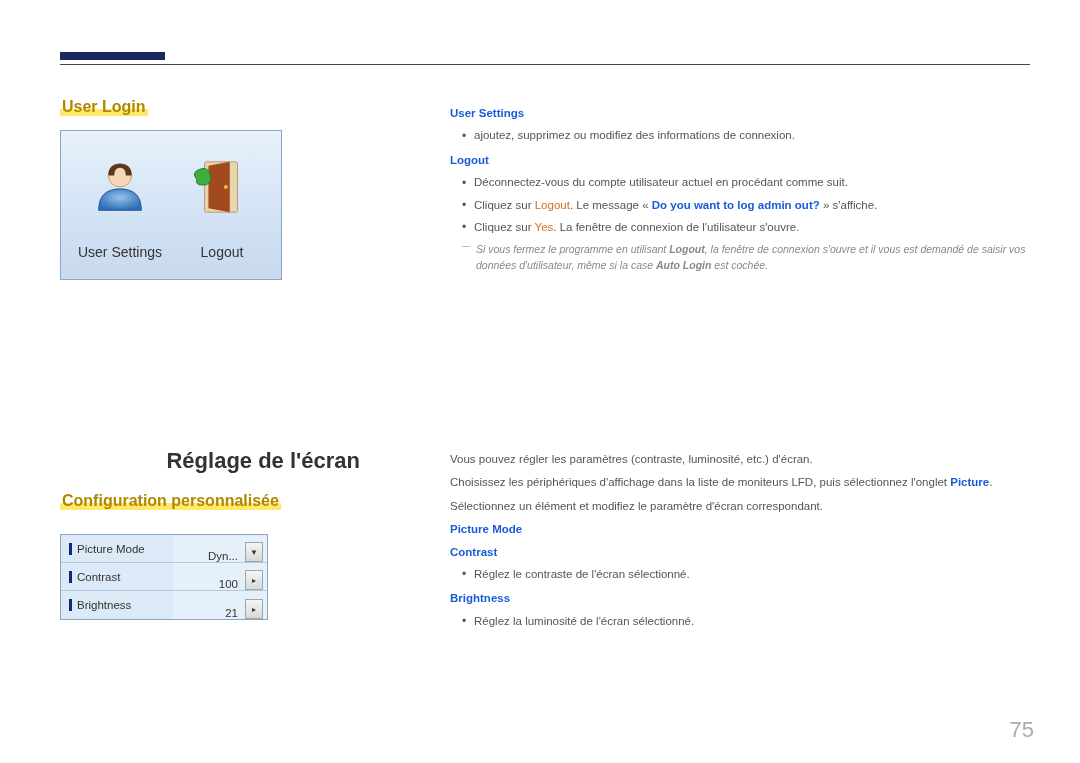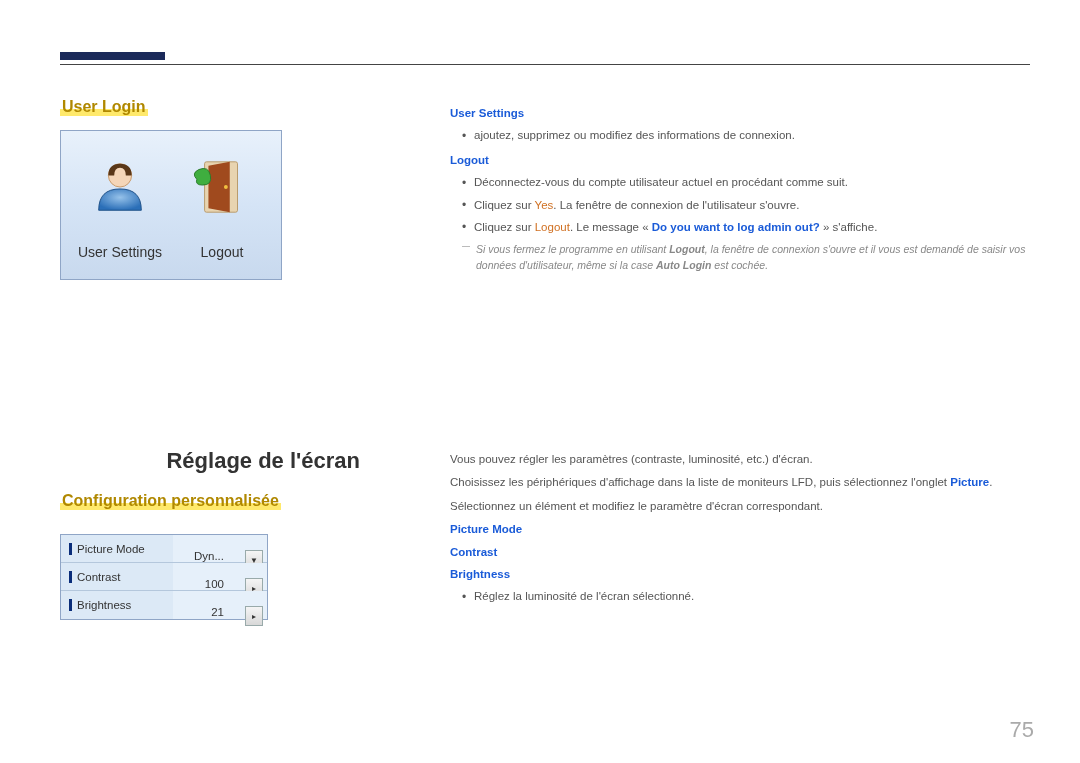--- a/index.html
+++ b/index.html
@@ -241,10 +241,10 @@
   <ul class="bullets">
     <li>Déconnectez-vous du compte utilisateur actuel en procédant comme suit.</li>
     <li>
-      <span>Cliquez sur </span><span class="orange-inline">Yes</span><span>. La fenêtre de connexion de l'utilisateur s'ouvre.</span>
+      <span>Cliquez sur </span><span class="orange-inline">Logout</span><span>. Le message « </span><span class="blue-inline">Do you want to log admin out?</span><span> » s'affiche.</span>
     </li>
     <li>
-      <span>Cliquez sur </span><span class="orange-inline">Logout</span><span>. Le message « </span><span class="blue-inline">Do you want to log admin out?</span><span> » s'affiche.</span>
+      <span>Cliquez sur </span><span class="orange-inline">Yes</span><span>. La fenêtre de connexion de l'utilisateur s'ouvre.</span>
     </li>
   </ul>
   <div class="note">

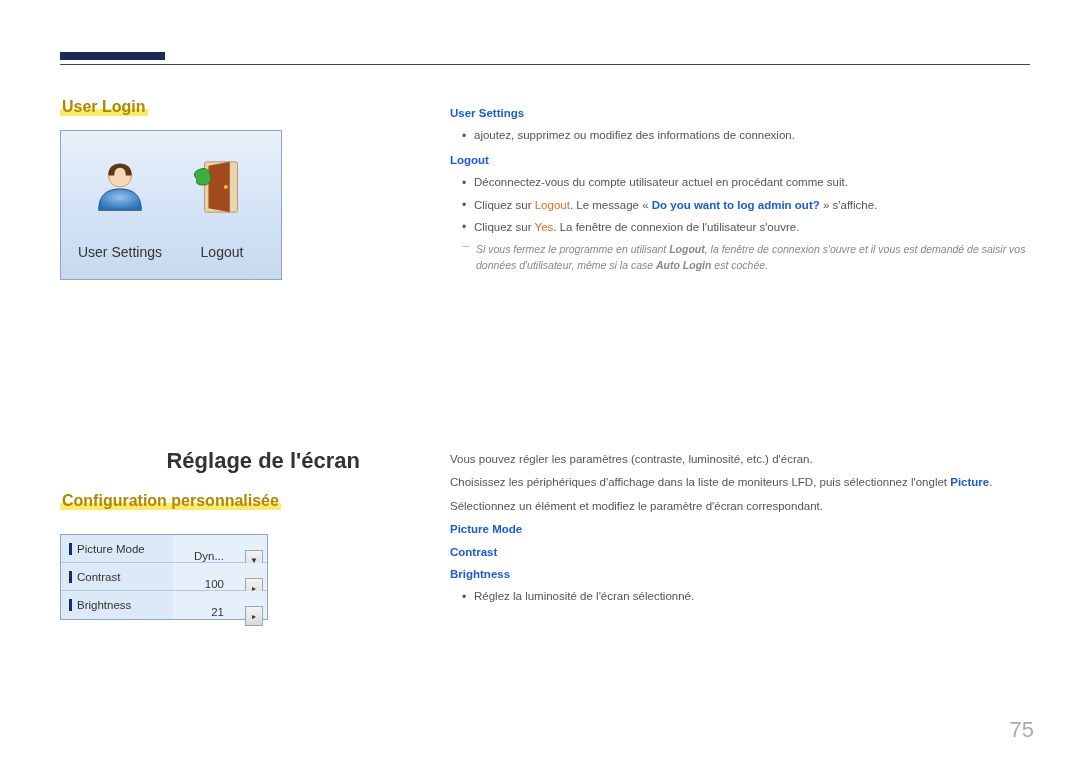--- a/index.html
+++ b/index.html
@@ -156,11 +156,10 @@
   .cfg-val {
     flex: 1;
     display: flex;
-    align-items: flex-start;
+    align-items: flex-end;
     justify-content: flex-end;
     padding: 15px 4px 0 6px;
     background: #e6f0fa;
-    gap: 14px;
   }
   .cfg-btn {
     width: 18px;

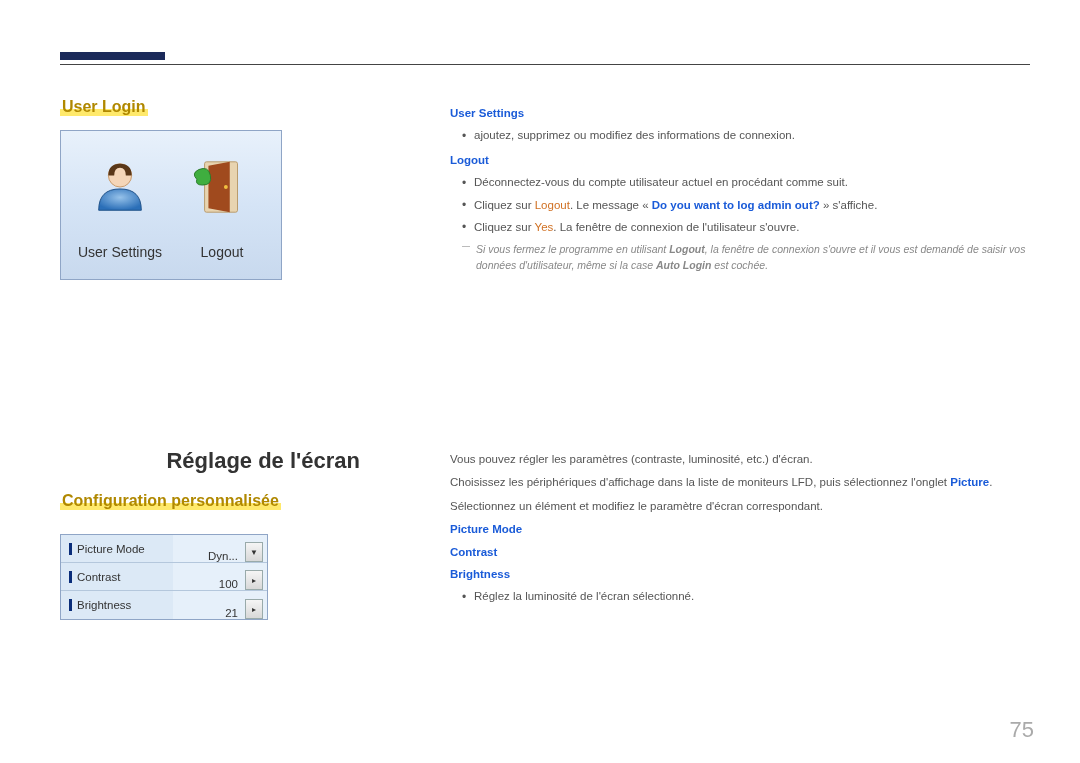--- a/index.html
+++ b/index.html
@@ -296,6 +296,9 @@
   <p>Sélectionnez un élément et modifiez le paramètre d'écran correspondant.</p>
   <div class="blue-head">Picture Mode</div>
   <div class="blue-head">Contrast</div>
+  <ul class="bullets">
+      <li>Réglez le contraste de l'écran sélectionné.</li>
+    </ul>
   <div class="blue-head">Brightness</div>
   <ul class="bullets">
       <li>Réglez la luminosité de l'écran sélectionné.</li>

